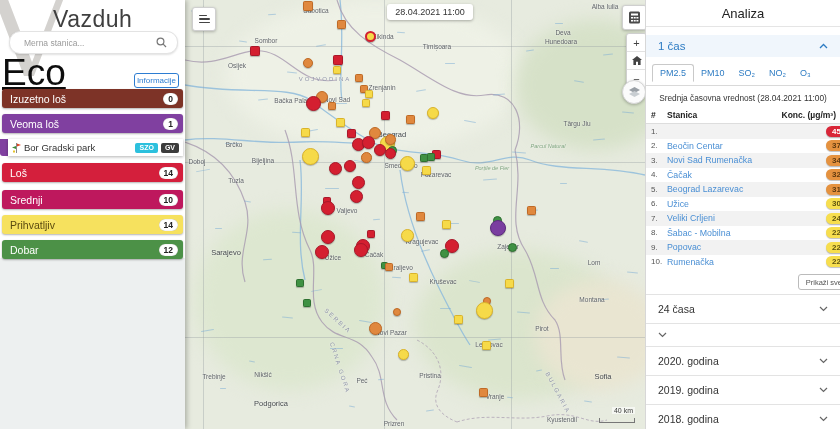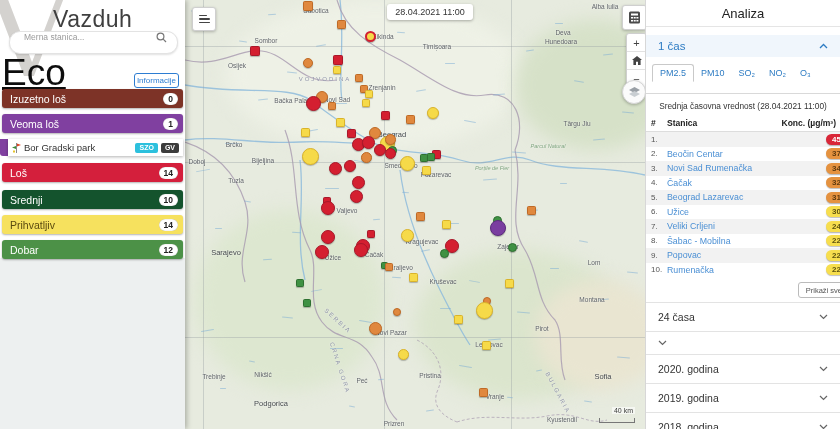--- a/index.html
+++ b/index.html
@@ -41,7 +41,7 @@
   #sidebar-bottom{position:absolute;left:0;top:258px;width:185px;height:171px;background:#edf0f0;}
   #logo-v{position:absolute;left:-14px;top:-34px;font-family:"DejaVu Serif", serif;font-size:118px;color:#d4d2cf;z-index:0;}
   #logo-title{position:absolute;left:53px;top:6px;font-size:23px;font-weight:300;color:#3f3f3f;letter-spacing:.5px;z-index:1;}
-  #search-wrap{position:absolute;left:9px;top:31px;width:167px;height:21px;background:#fff;border:1px solid #e3e3e3;border-radius:11px;box-shadow:0 1px 2px rgba(0,0,0,.12);z-index:2;display:flex;align-items:flex-start;}
+  #search-wrap{position:absolute;left:9px;top:31px;width:167px;height:21px;background:#fff;border:1px solid #e3e3e3;border-radius:11px;box-shadow:0 1px 2px rgba(0,0,0,.12);z-index:2;display:flex;align-items:center;}
   #search-wrap input{border:none;outline:none;background:transparent;flex:1;font-size:8.5px;color:#444;padding:0 0 0 14px;font-family:"Liberation Sans",sans-serif;}
   #search-wrap input::placeholder{color:#9a9a9a;}
   #search-icon{margin-right:10px;display:flex;cursor:pointer;}

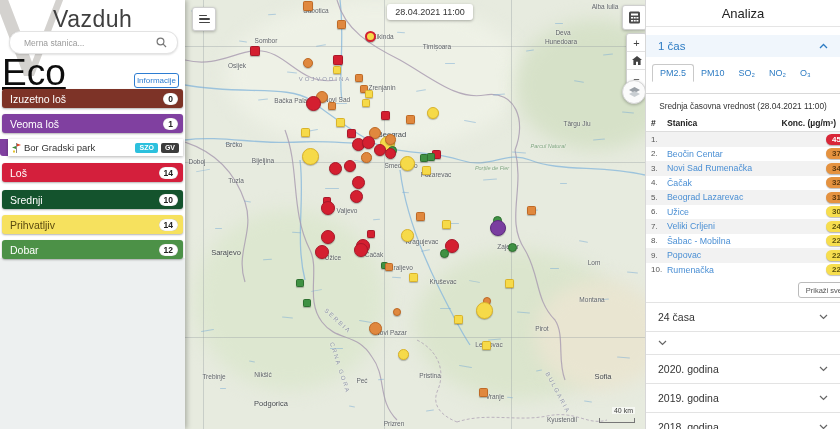--- a/index.html
+++ b/index.html
@@ -61,7 +61,7 @@
   #panel{position:absolute;left:645px;top:0;width:195px;height:429px;background:#fff;border-left:1px solid #d7d7d7;overflow:hidden;z-index:4;box-sizing:border-box;}
   #panel-title{height:26px;display:flex;align-items:center;justify-content:center;font-size:13px;color:#222;border-bottom:1px solid #e5e5e5;}
   #hour-row{margin-top:8px;padding:5px 12px;background:#f0f6fc;color:#2e7cc3;font-size:11.5px;display:flex;align-items:center;justify-content:space-between;cursor:pointer;}
-  #tab-row{display:flex;align-items:flex-end;padding:7px 6px 12px 6px;border-bottom:1px solid #d9d9d9;}
+  #tab-row{display:flex;align-items:flex-end;padding:7px 6px 4px 6px;border-bottom:1px solid #d9d9d9;}
   .tab{font-size:9px;color:#2e7cc3;padding:3px 7px;cursor:pointer;white-space:nowrap;}
   .tab.active{border:1px solid #c9c9c9;border-bottom:1px solid #fff;border-radius:3px 3px 0 0;margin-bottom:-1px;background:#fff;}
   #caption{text-align:center;font-size:8.3px;color:#333;margin:7px 0 5px 0;}

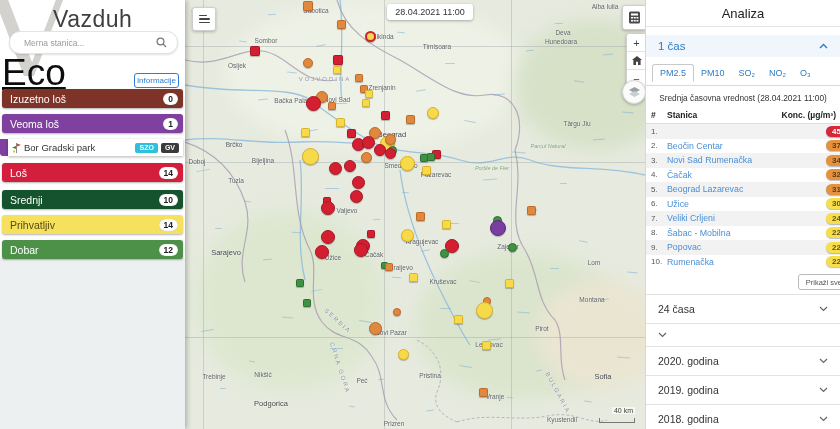--- a/index.html
+++ b/index.html
@@ -395,7 +395,7 @@
           <span class="cat-label" style="color: rgb(255, 255, 255);">Loš</span>
           <span class="cat-count">14</span>
         </div>
-        <div class="cat-bar" style="background: #14532d; margin-top: 8px;">
+        <div class="cat-bar" style="background: #be185d; margin-top: 8px;">
           <span class="cat-label" style="color: rgb(255, 255, 255);">Srednji</span>
           <span class="cat-count">10</span>
         </div>

